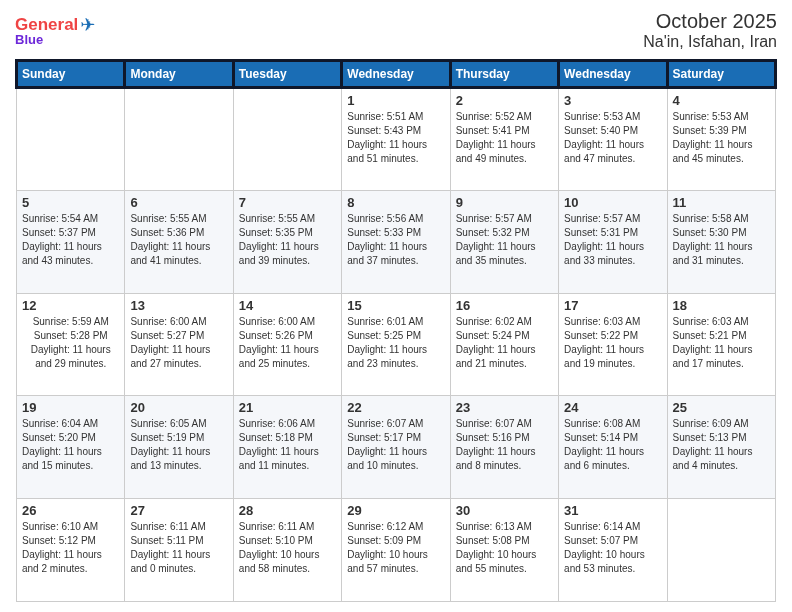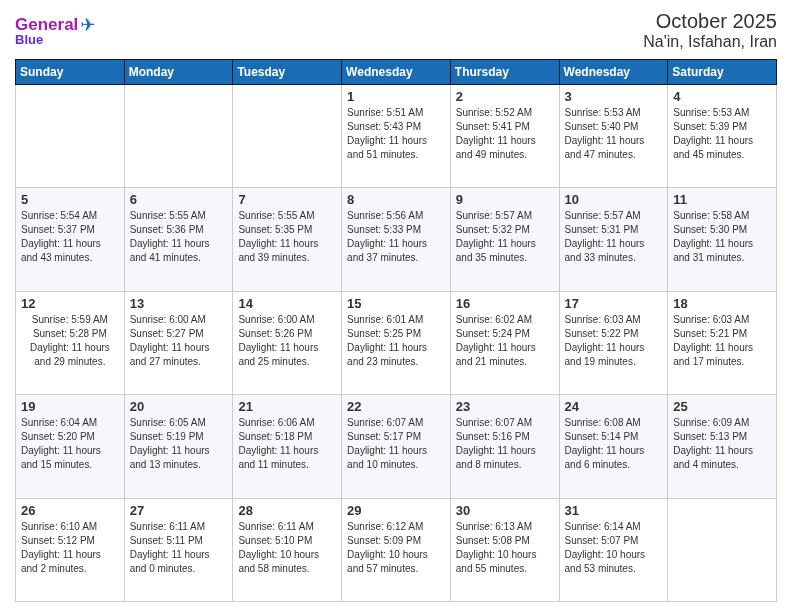--- a/index.html
+++ b/index.html
@@ -92,7 +92,7 @@
     <div class="logo">
       <div style="display:flex;flex-direction:column;align-items:flex-start;">
         <div style="display:flex;align-items:center;gap:2px;">
-          <span style="font-size:17px;font-weight:bold;color:#a21caf;">General</span>
+          <span style="font-size:17px;font-weight:bold;color:#ef4444;">General</span>
           <span style="color:#1a6db5;font-size:18px;">✈</span>
         </div>
         <span style="font-size:13px;font-weight:bold;color:#6d28d9;margin-top:-4px;">Blue</span>

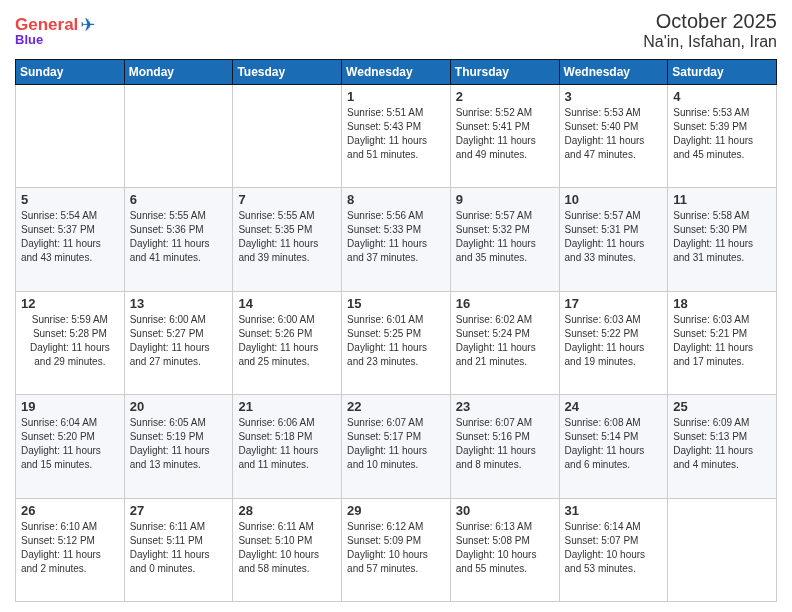--- a/index.html
+++ b/index.html
@@ -55,7 +55,7 @@
       font-weight: bold;
       padding: 5px 4px;
       text-align: left;
-      border: 1px solid #0f172a;
+      border: 3px solid #0f172a;
     }
     .calendar tbody tr td {
       border: 1px solid #ccc;

